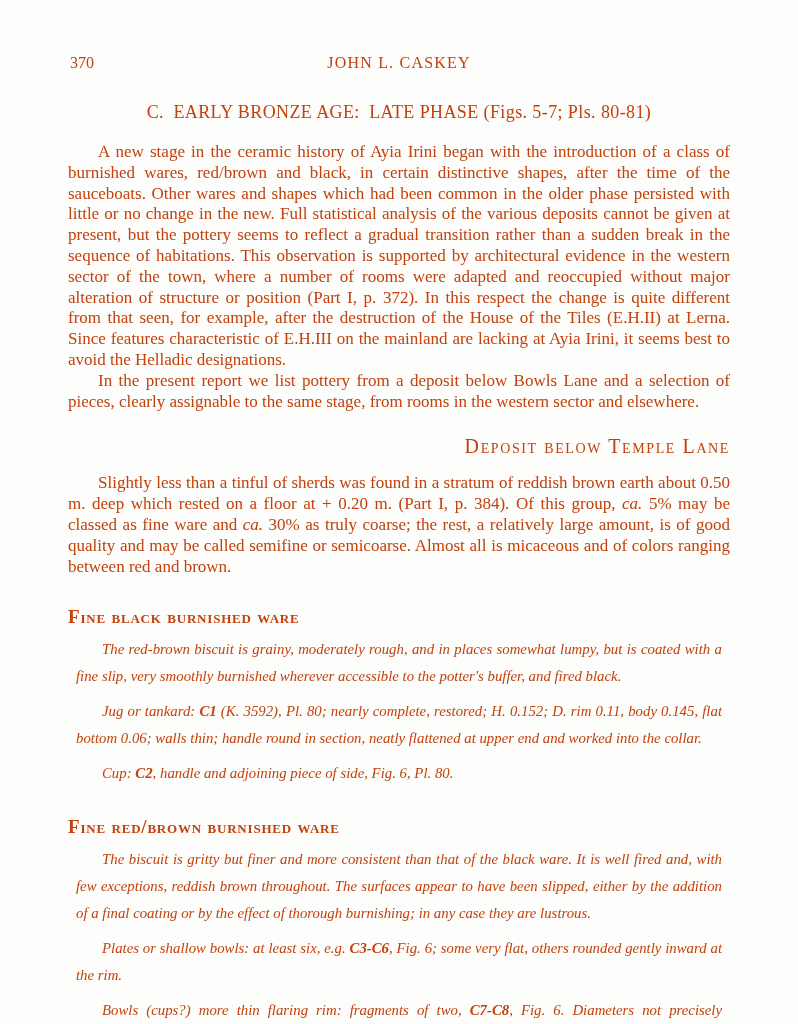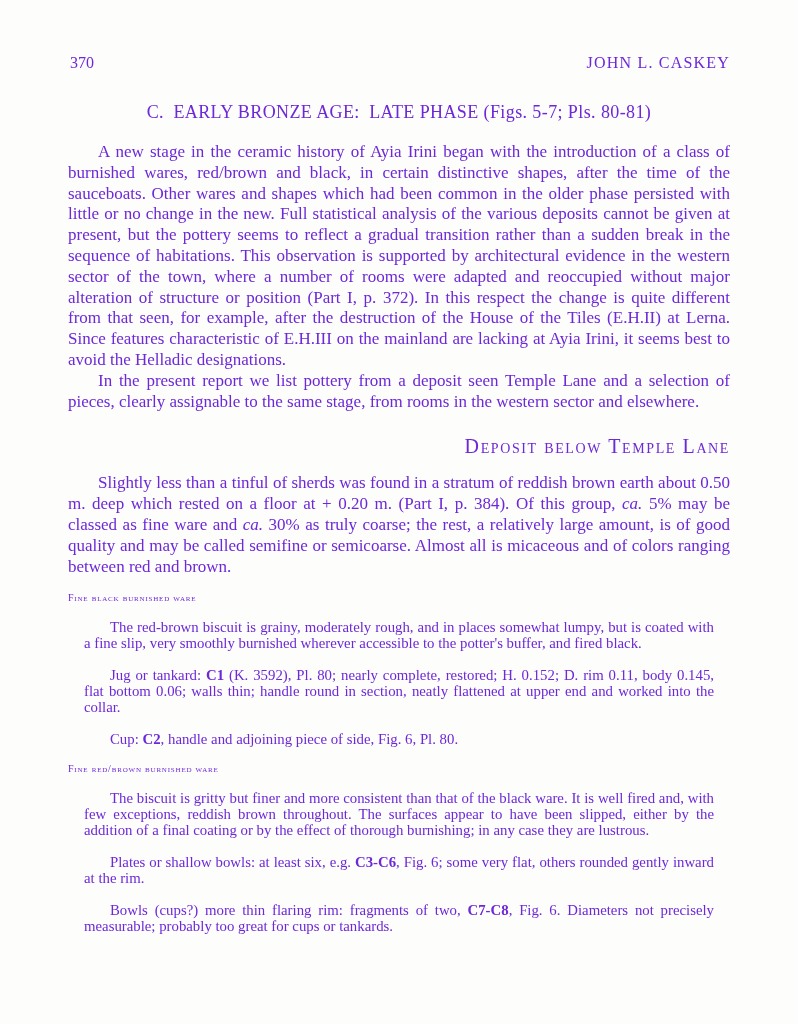--- a/index.html
+++ b/index.html
@@ -14,7 +14,7 @@
     margin: 0 auto;
     box-sizing: border-box;
     background: #fdfdfb;
-    color: #6d28d9;
+    color: #c2410c;
     font-family: "Liberation Serif", serif;
     padding: 54px 68px 0 68px;
     overflow: hidden;

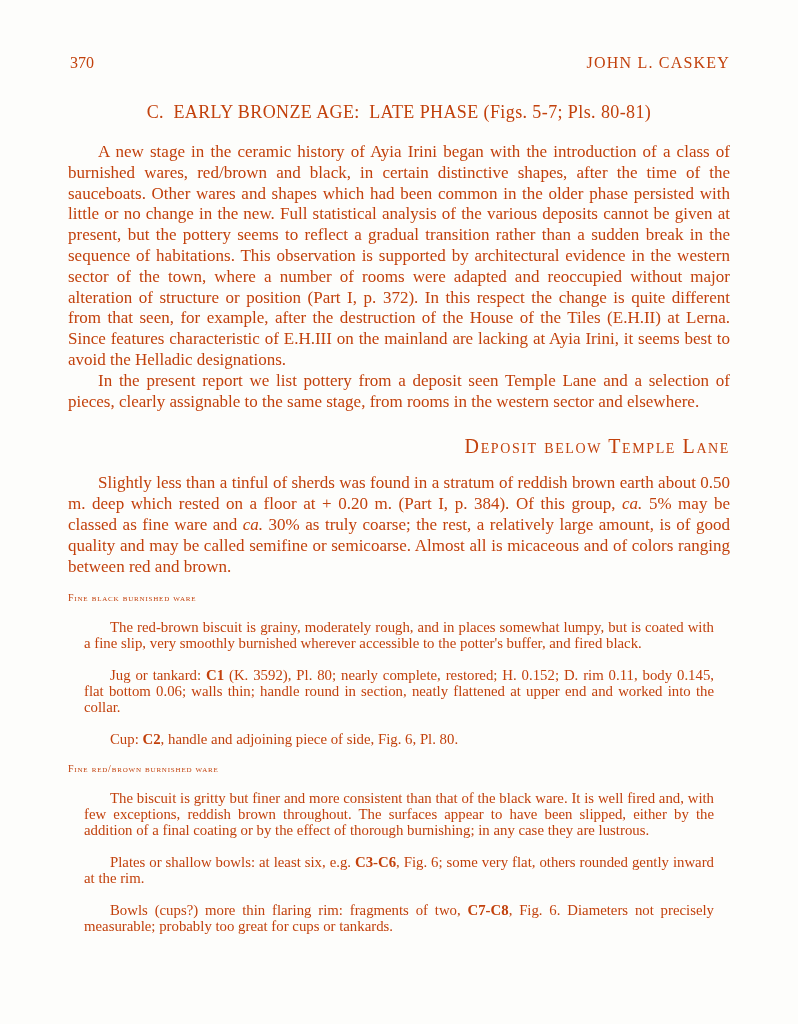--- a/index.html
+++ b/index.html
@@ -32,7 +32,7 @@
   }
   .running-author {
     display: block;
-    text-align: right;
+    text-align: center;
     letter-spacing: 1.2px;
   }
   h1.title {

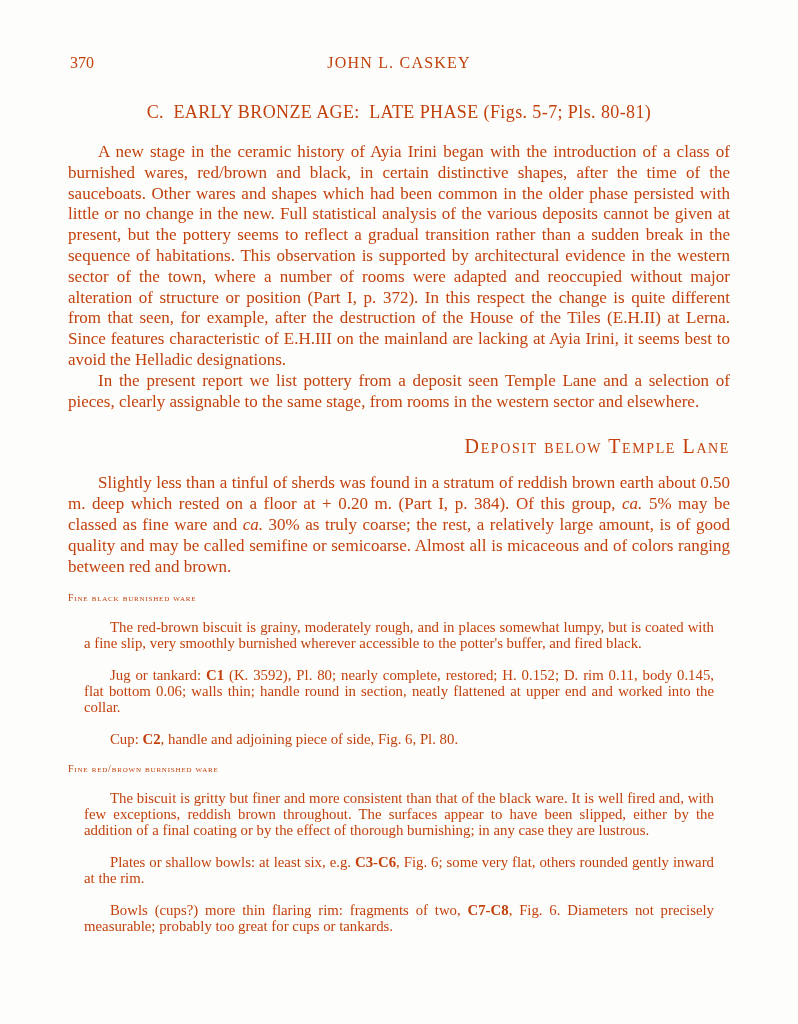--- a/index.html
+++ b/index.html
@@ -85,7 +85,7 @@
   <h1 class="title">C. EARLY BRONZE AGE: LATE PHASE (Figs. 5-7; Pls. 80-81)</h1>
 
   <p class="body indent">A new stage in the ceramic history of Ayia Irini began with the introduction of a class of burnished wares, red/brown and black, in certain distinctive shapes, after the time of the sauceboats. Other wares and shapes which had been common in the older phase persisted with little or no change in the new. Full statistical analysis of the various deposits cannot be given at present, but the pottery seems to reflect a gradual transition rather than a sudden break in the sequence of habitations. This observation is supported by architectural evidence in the western sector of the town, where a number of rooms were adapted and reoccupied without major alteration of structure or position (Part I, p. 372). In this respect the change is quite different from that seen, for example, after the destruction of the House of the Tiles (E.H.II) at Lerna. Since features characteristic of E.H.III on the mainland are lacking at Ayia Irini, it seems best to avoid the Helladic designations.</p>
-  <p class="body indent">In the present report we list pottery from a deposit seen Temple Lane and a selection of pieces, clearly assignable to the same stage, from rooms in the western sector and elsewhere.</p>
+  <p class="body indent">In the present report we list pottery from a deposit below Bowls Lane and a selection of pieces, clearly assignable to the same stage, from rooms in the western sector and elsewhere.</p>
 
   <h2 class="center-heading">Deposit below Temple Lane</h2>
 

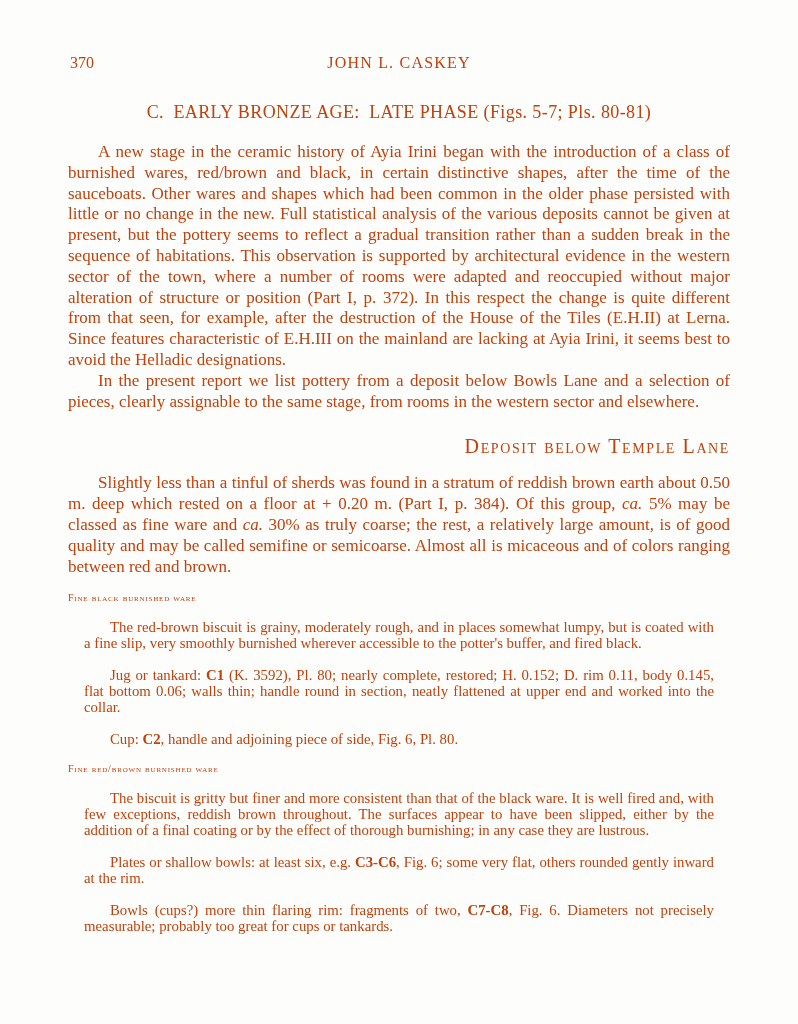--- a/index.html
+++ b/index.html
@@ -58,10 +58,10 @@
     letter-spacing: 1.6px;
   }
   h3.sub-heading {
-    margin: 15px 0 7px 0;
-    font-weight: normal;
+    margin: 29px 0 7px 0;
+    font-weight: bold;
     font-variant: small-caps;
-    font-size: 10px;
+    font-size: 19px;
     letter-spacing: 0.8px;
   }
   p.small {

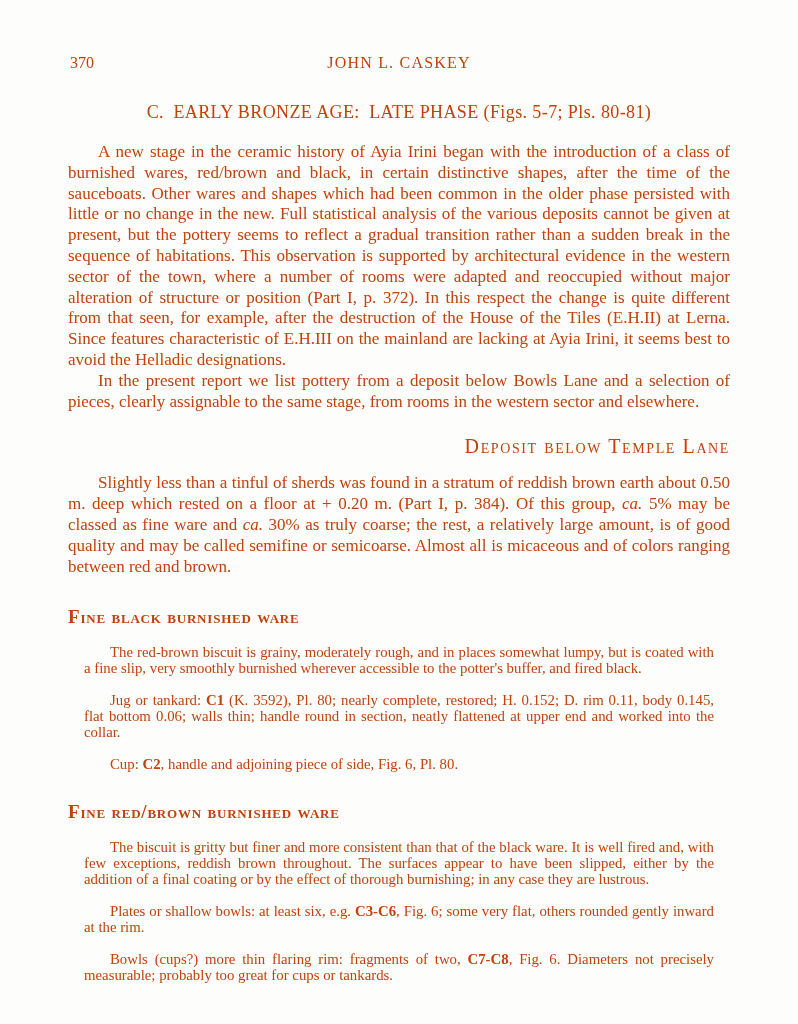--- a/index.html
+++ b/index.html
@@ -65,10 +65,11 @@
     letter-spacing: 0.8px;
   }
   p.small {
-    margin: 16px;
+    margin: 8px;
     font-size: 14.8px;
-    line-height: 16px;
+    line-height: 27px;
     text-align: justify;
+    font-style: italic;
   }
   p.small.indent { text-indent: 26px; }
 </style>

